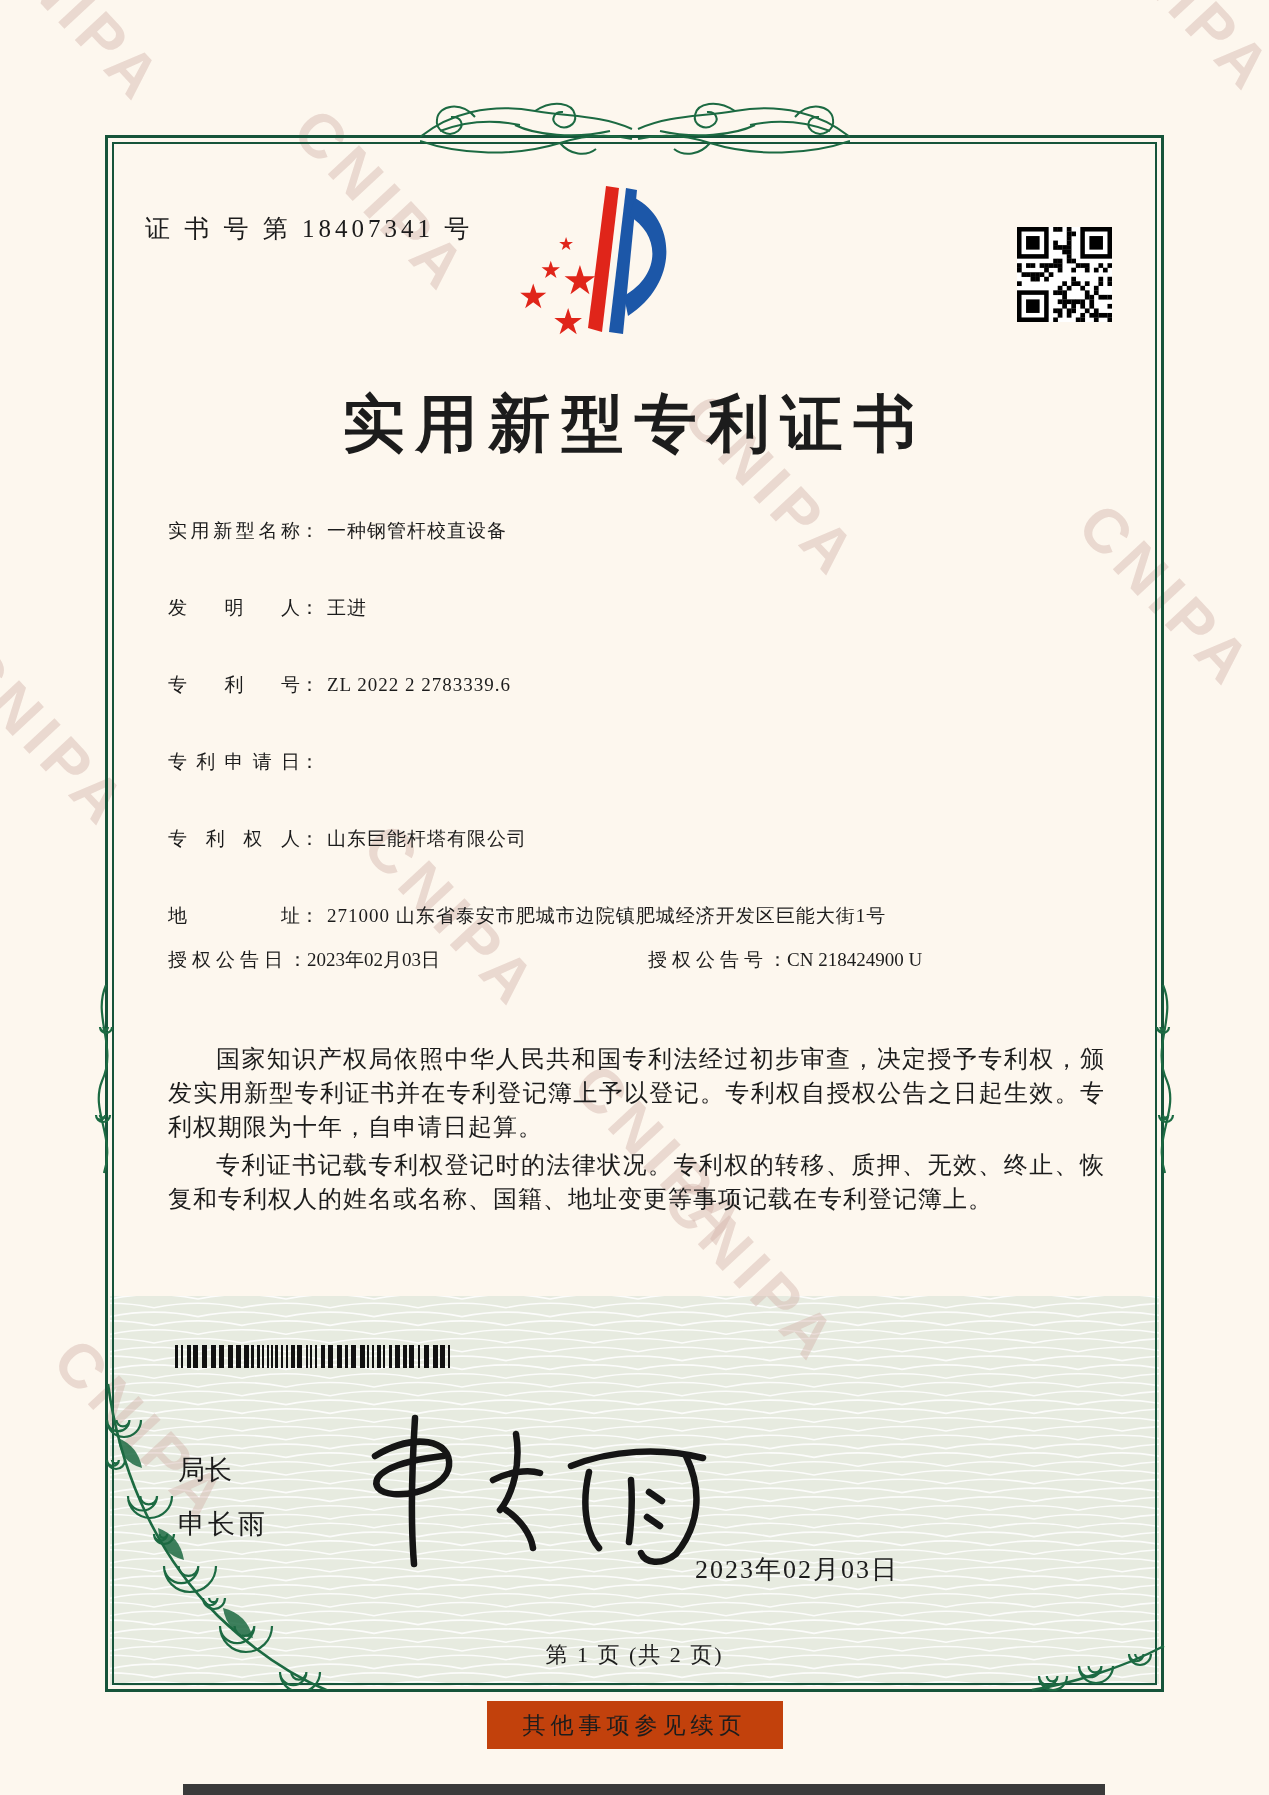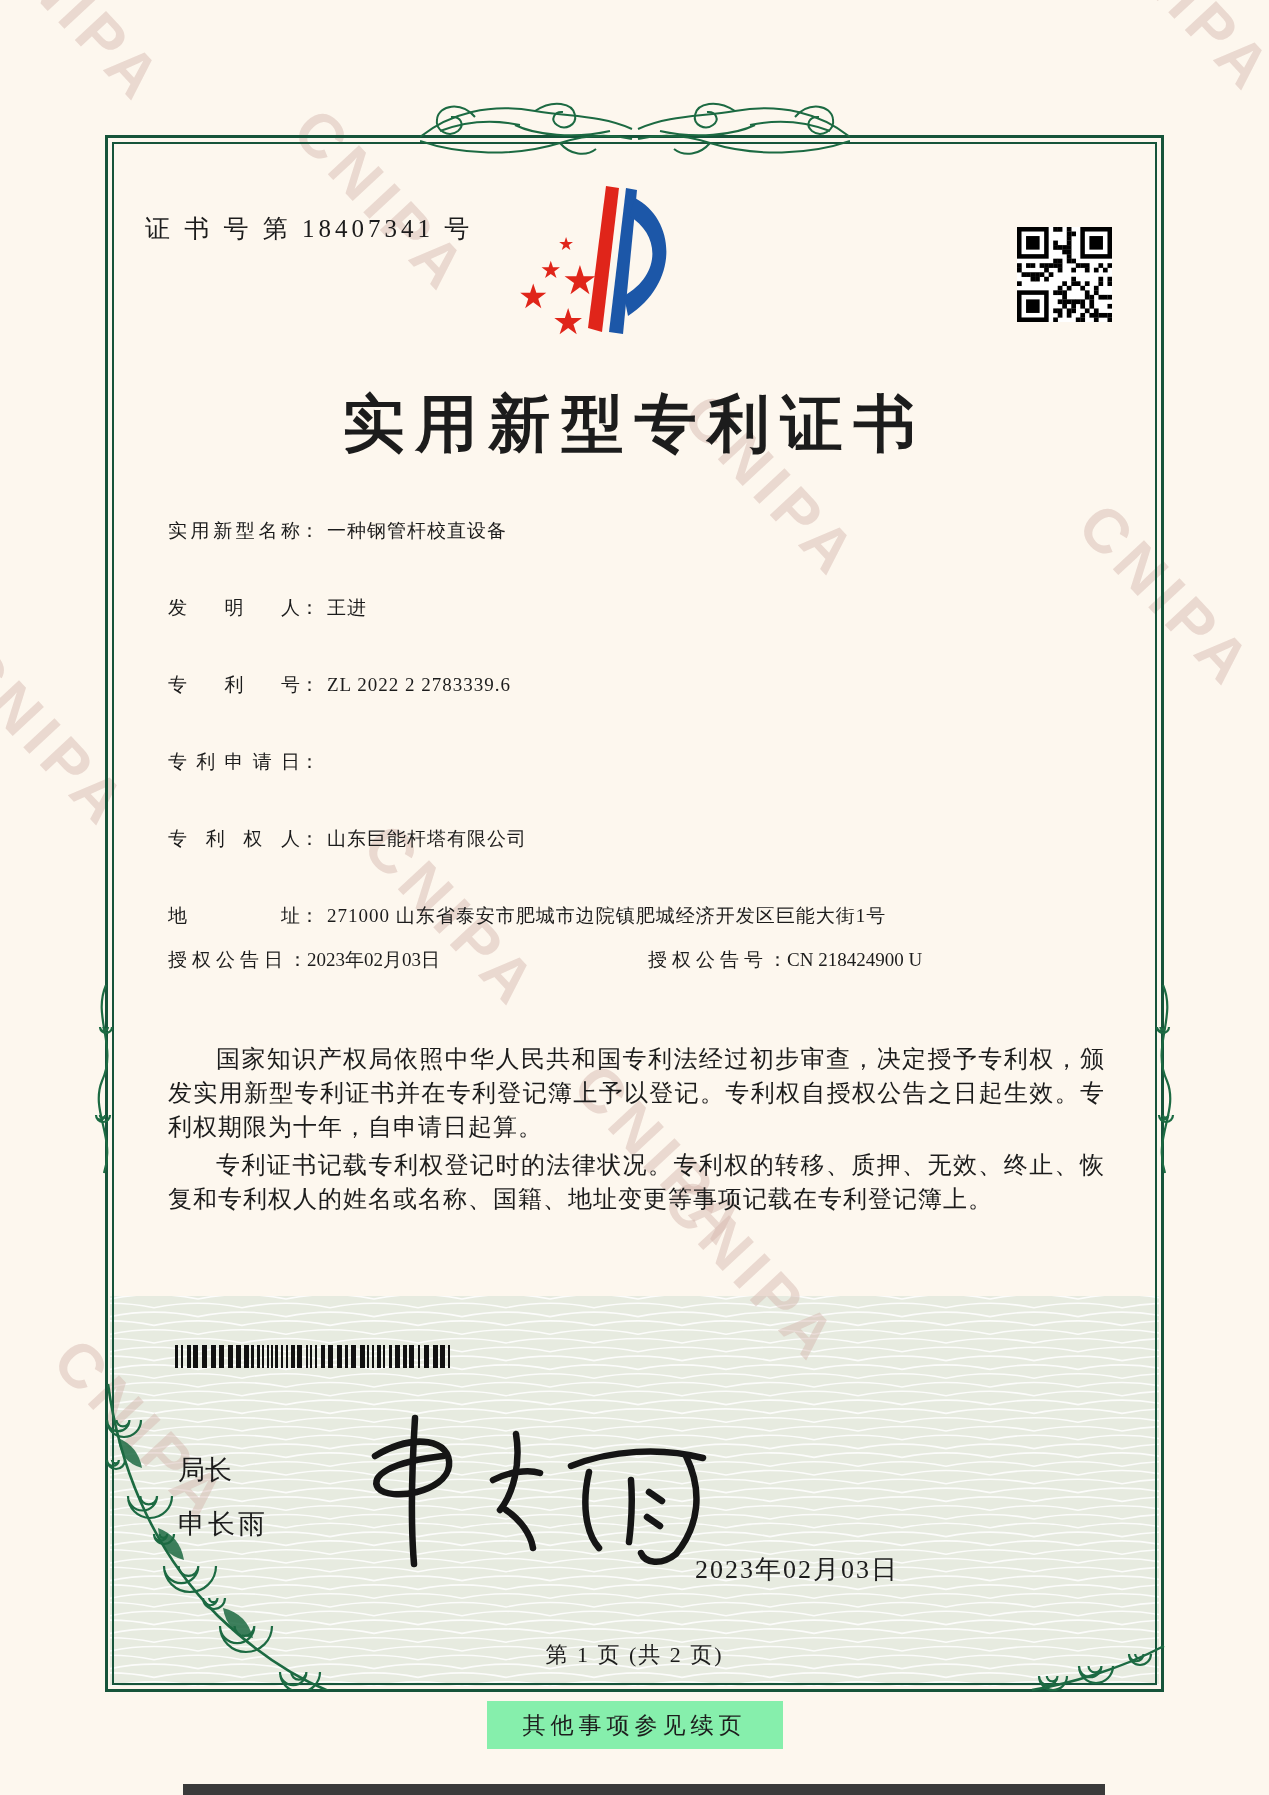--- a/index.html
+++ b/index.html
@@ -44,7 +44,7 @@
   .issue-date{left:695px;top:1552px;font-size:26px;letter-spacing:2px;z-index:4;}
   .page-info{left:0;width:1269px;top:1640px;text-align:center;font-size:22px;letter-spacing:2px;z-index:4;}
   
-  .footer-note{left:50%;transform:translateX(-50%);top:1701px;width:296px;height:48px;background:#86efac;
+  .footer-note{left:50%;transform:translateX(-50%);top:1701px;width:296px;height:48px;background:#c2410c;
                z-index:4;display:flex;align-items:center;justify-content:center;font-size:23px;letter-spacing:5px;}
   .bottom-strip{left:183px;top:1784px;width:922px;height:11px;background:#3a3a3a;z-index:4;}
   .orn{position:absolute;z-index:4;pointer-events:none;}

